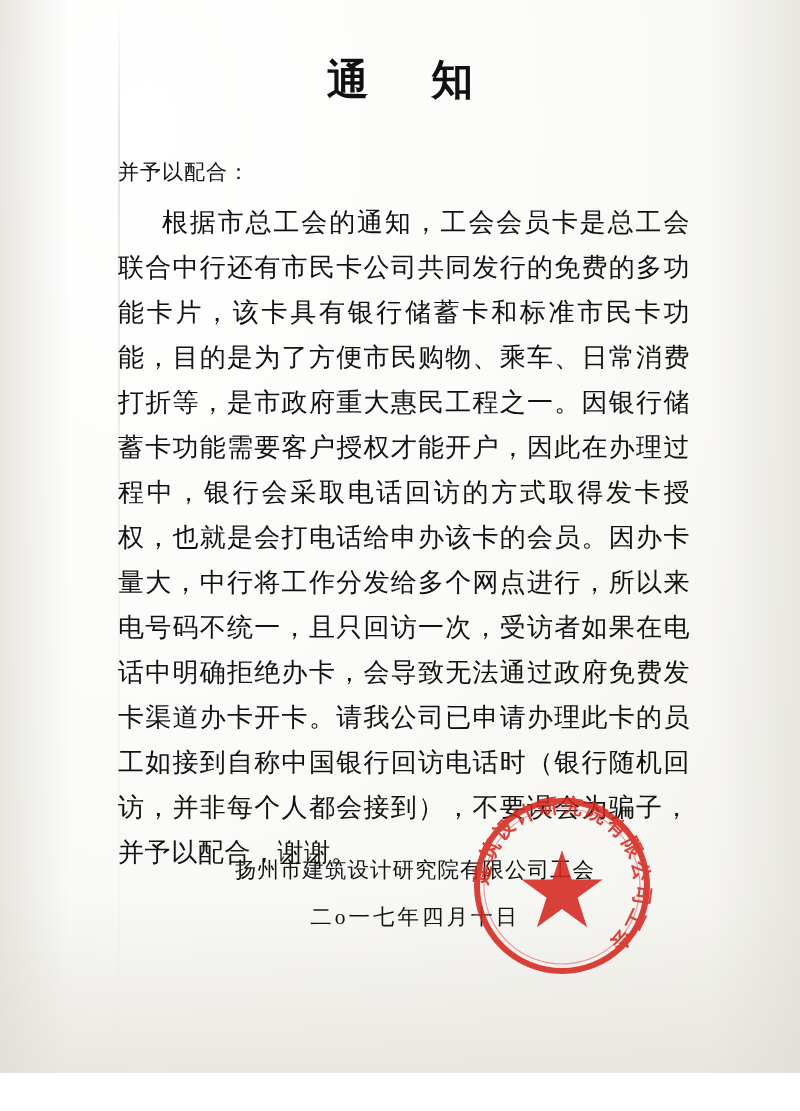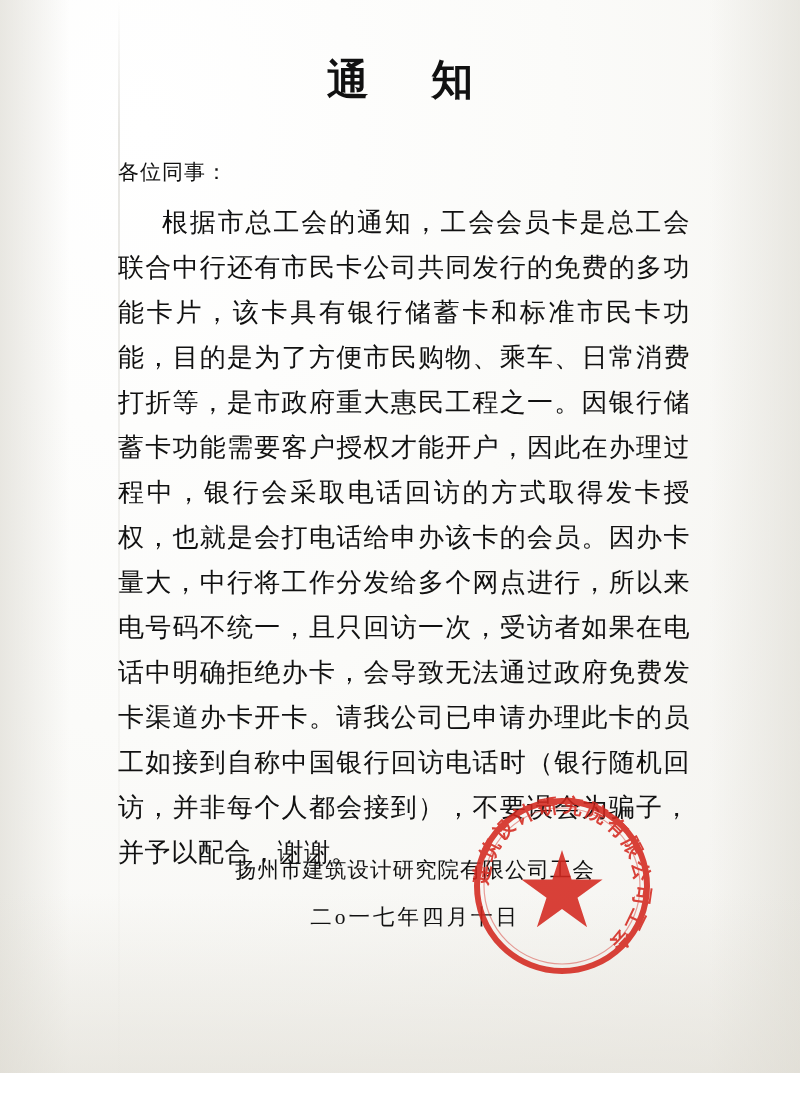--- a/index.html
+++ b/index.html
@@ -135,7 +135,7 @@
 
   <div class="doc-title">通  知</div>
 
-  <div class="salutation">各位同事：</div>
+  <div class="salutation">并予以配合：</div>
 
   <div class="body-text">根据市总工会的通知，工会会员卡是总工会联合中行还有市民卡公司共同发行的免费的多功能卡片，该卡具有银行储蓄卡和标准市民卡功能，目的是为了方便市民购物、乘车、日常消费打折等，是市政府重大惠民工程之一。因银行储蓄卡功能需要客户授权才能开户，因此在办理过程中，银行会采取电话回访的方式取得发卡授权，也就是会打电话给申办该卡的会员。因办卡量大，中行将工作分发给多个网点进行，所以来电号码不统一，且只回访一次，受访者如果在电话中明确拒绝办卡，会导致无法通过政府免费发卡渠道办卡开卡。请我公司已申请办理此卡的员工如接到自称中国银行回访电话时（银行随机回访，并非每个人都会接到），不要误会为骗子，并予以配合，谢谢。</div>
 

